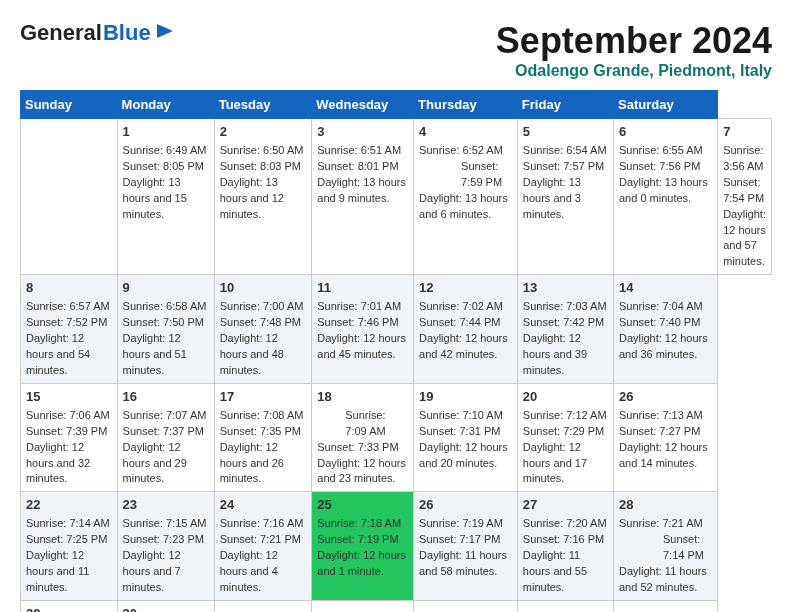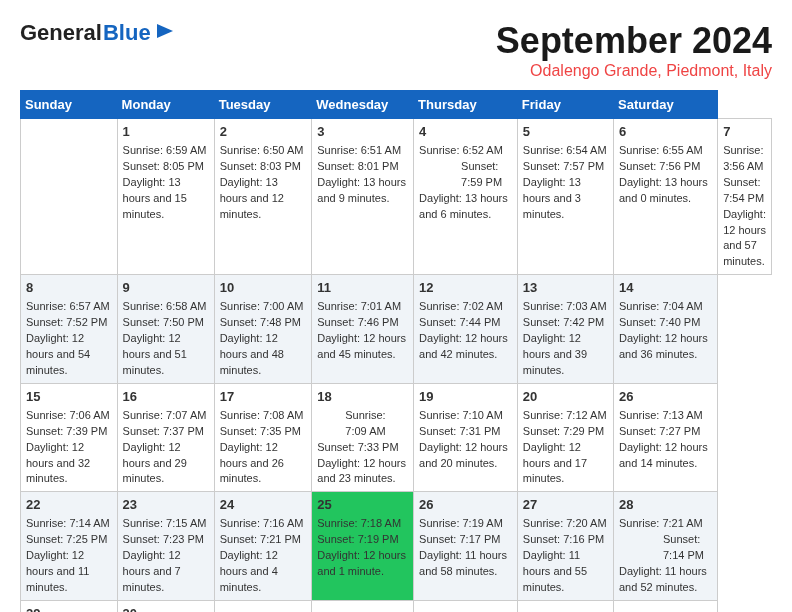--- a/index.html
+++ b/index.html
@@ -26,7 +26,8 @@
     }
     .location-title {
       font-size: 16px;
-      color: #ef4444;
+      color: #0f766e;
+      font-weight: bold;
     }
     .calendar {
       width: 100%;

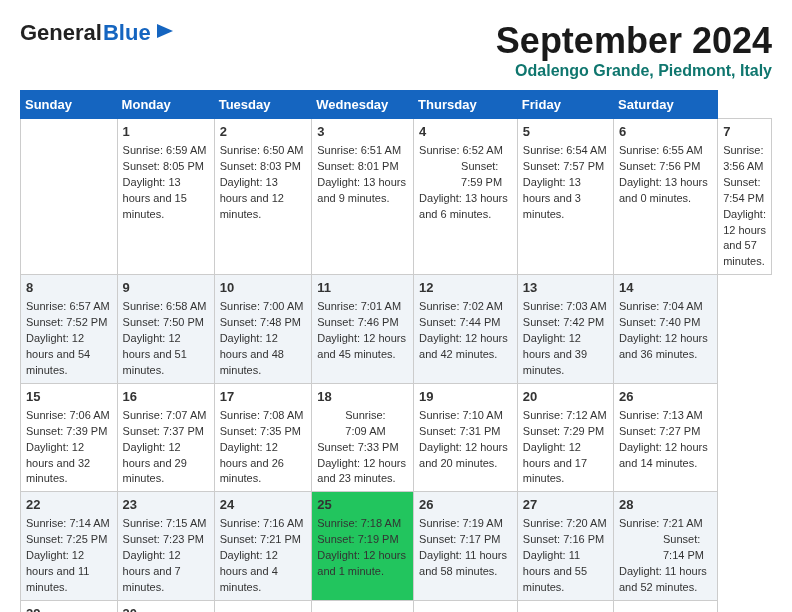--- a/index.html
+++ b/index.html
@@ -112,7 +112,7 @@
         <td class="empty-cell" style="background: rgb(255, 255, 255);"></td>
         <td>
           <span class="day-number">1</span>
-          <span style="display: block;">Sunrise: 6:59 AM</span>
+          <span style="display: block;">Sunrise: 6:49 AM</span>
           <span style="display: block;">Sunset: 8:05 PM</span>
           <span style="display: block;">Daylight: 13 hours and 15 minutes.</span>
         </td>

